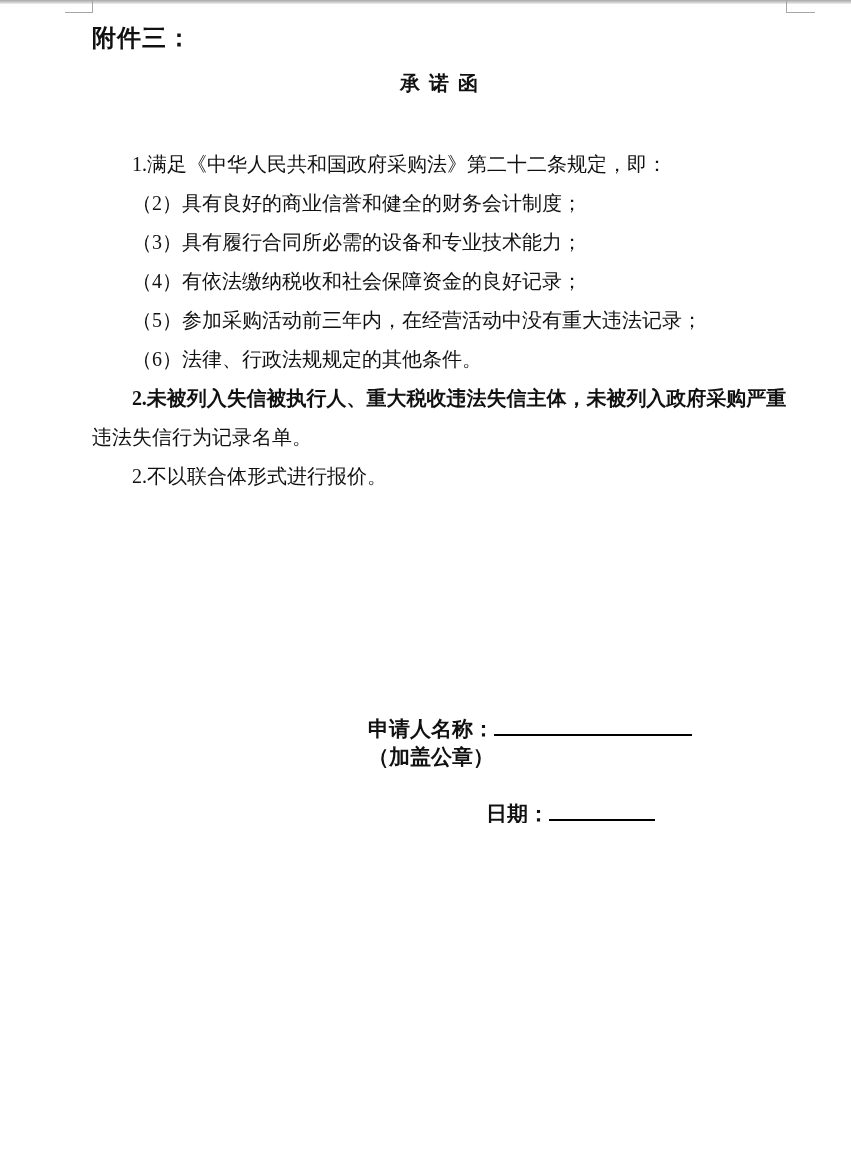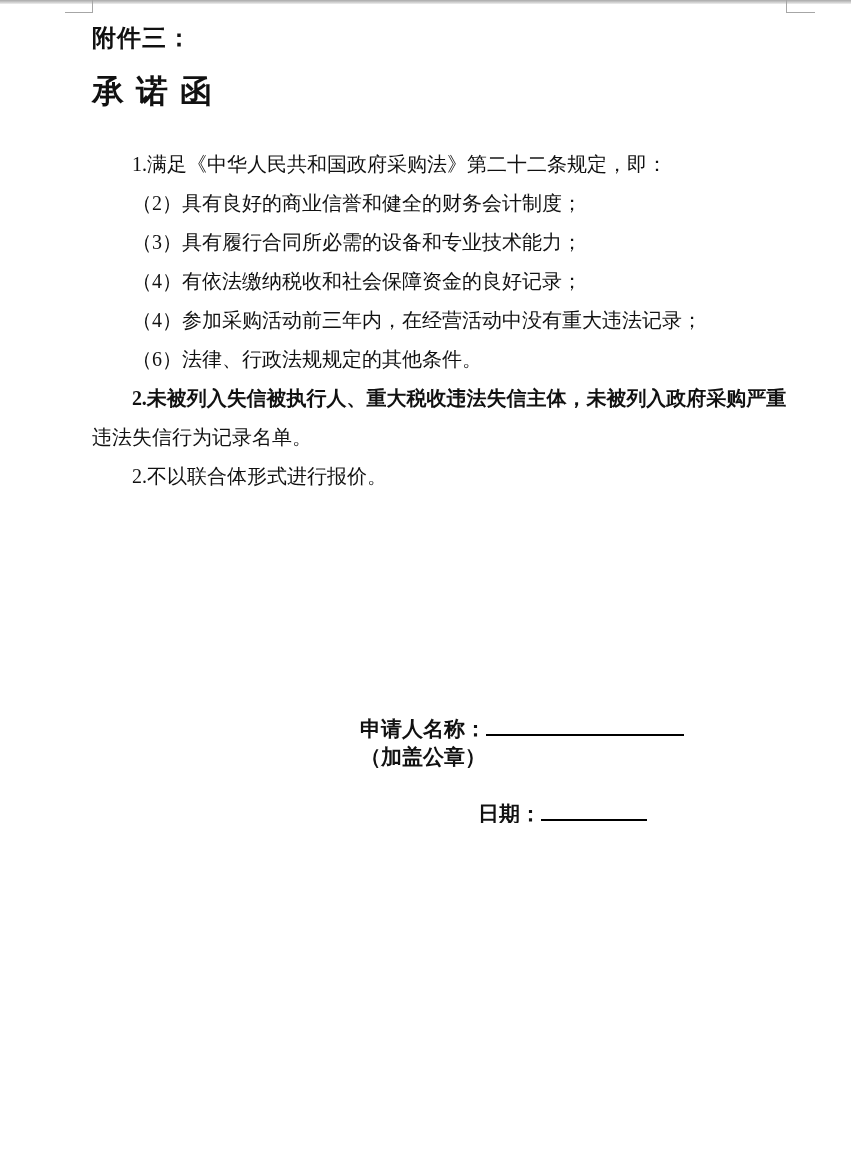--- a/index.html
+++ b/index.html
@@ -29,7 +29,7 @@
   }
   .doc-title{
     position:absolute;left:92px;top:70px;width:694px;
-    text-align:left;font-size:32px;font-weight:bold;word-spacing:4px;
+    text-align:center;font-size:20px;font-weight:bold;word-spacing:4px;
   }
   .body-block{
     position:absolute;left:92px;top:145px;width:694px;

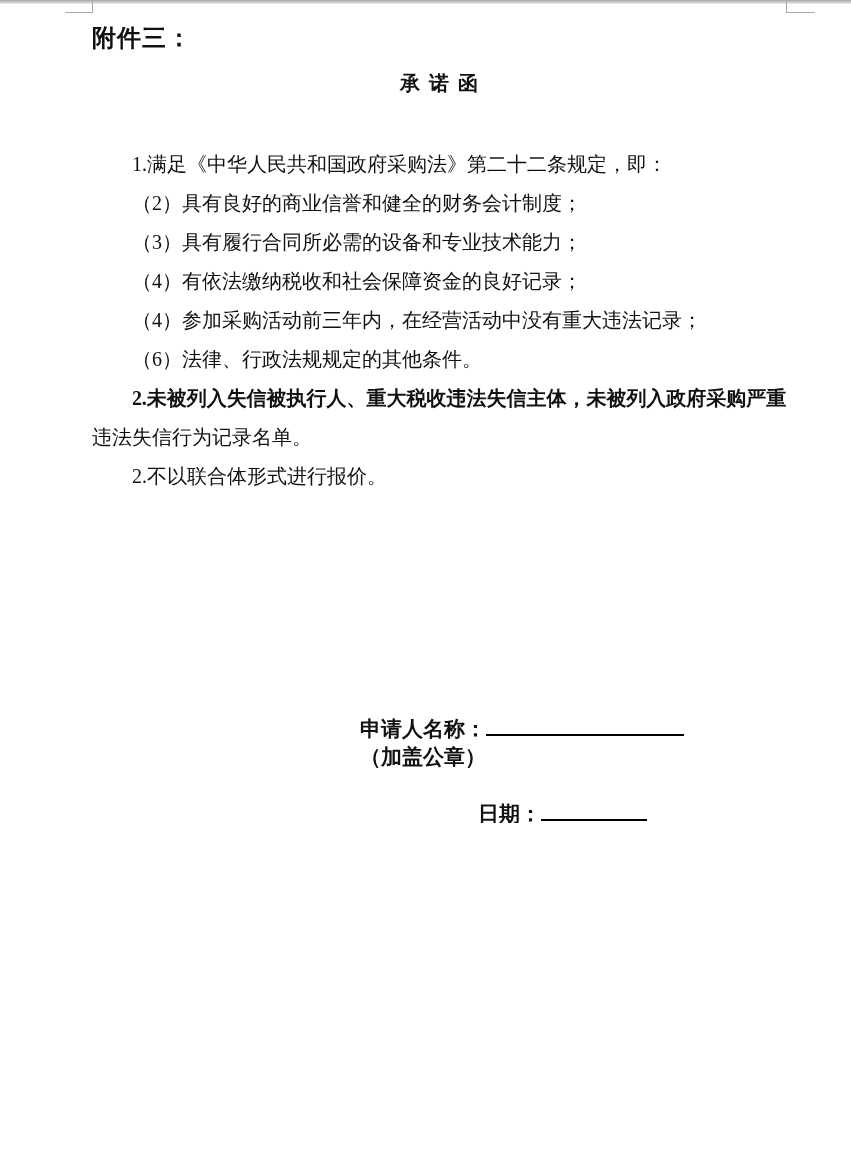--- a/index.html
+++ b/index.html
@@ -88,7 +88,7 @@
     <div class="line ind">（2）具有良好的商业信誉和健全的财务会计制度；</div>
     <div class="line ind">（3）具有履行合同所必需的设备和专业技术能力；</div>
     <div class="line ind">（4）有依法缴纳税收和社会保障资金的良好记录；</div>
-    <div class="line ind">（4）参加采购活动前三年内，在经营活动中没有重大违法记录；</div>
+    <div class="line ind">（5）参加采购活动前三年内，在经营活动中没有重大违法记录；</div>
     <div class="line ind">（6）法律、行政法规规定的其他条件。</div>
     <div class="line ind stretch">2.未被列入失信被执行人、重大税收违法失信主体，未被列入政府采购严重</div>
     <div class="line">违法失信行为记录名单。</div>

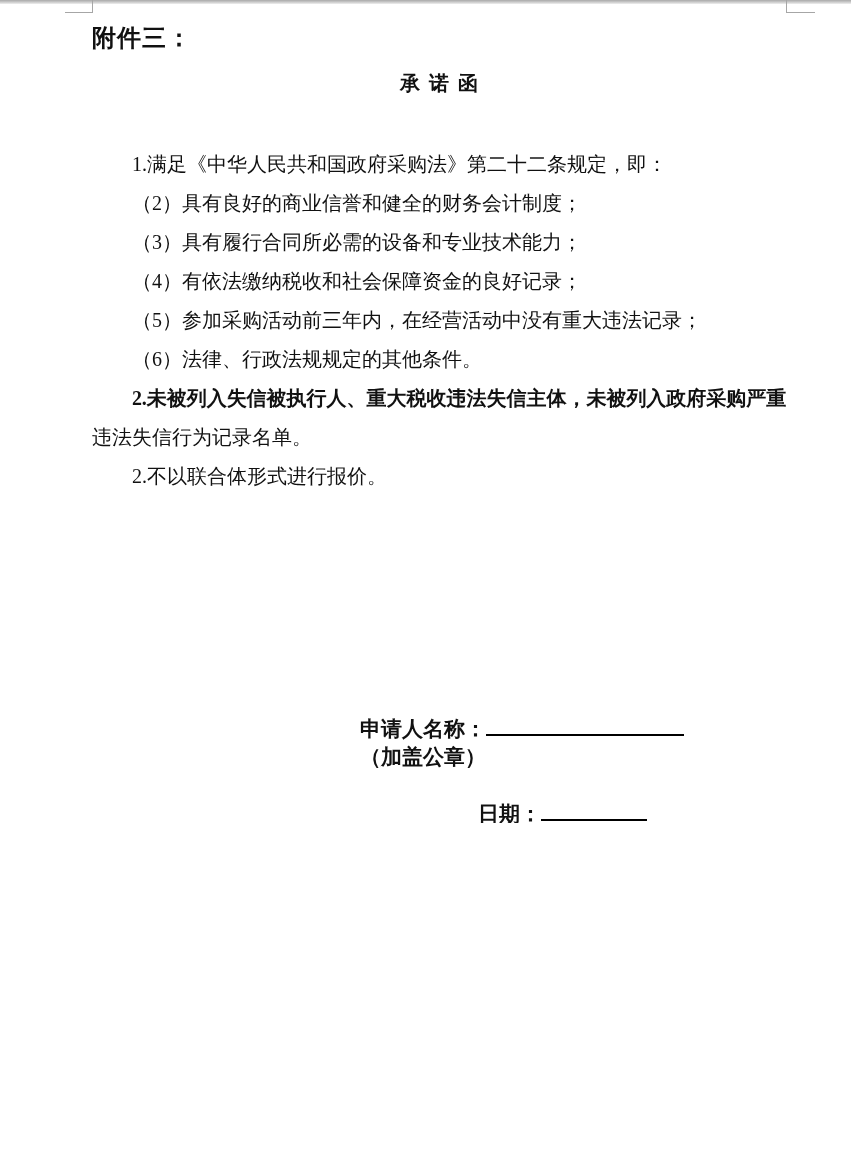--- a/index.html
+++ b/index.html
@@ -48,7 +48,7 @@
     font-weight:bold;
   }
   .sig-row{
-    position:absolute;left:92px;width:694px;
+    position:absolute;left:100px;width:694px;
     font-size:21px;font-weight:bold;line-height:28px;
   }
   .sig-row.applicant{top:712px;}

